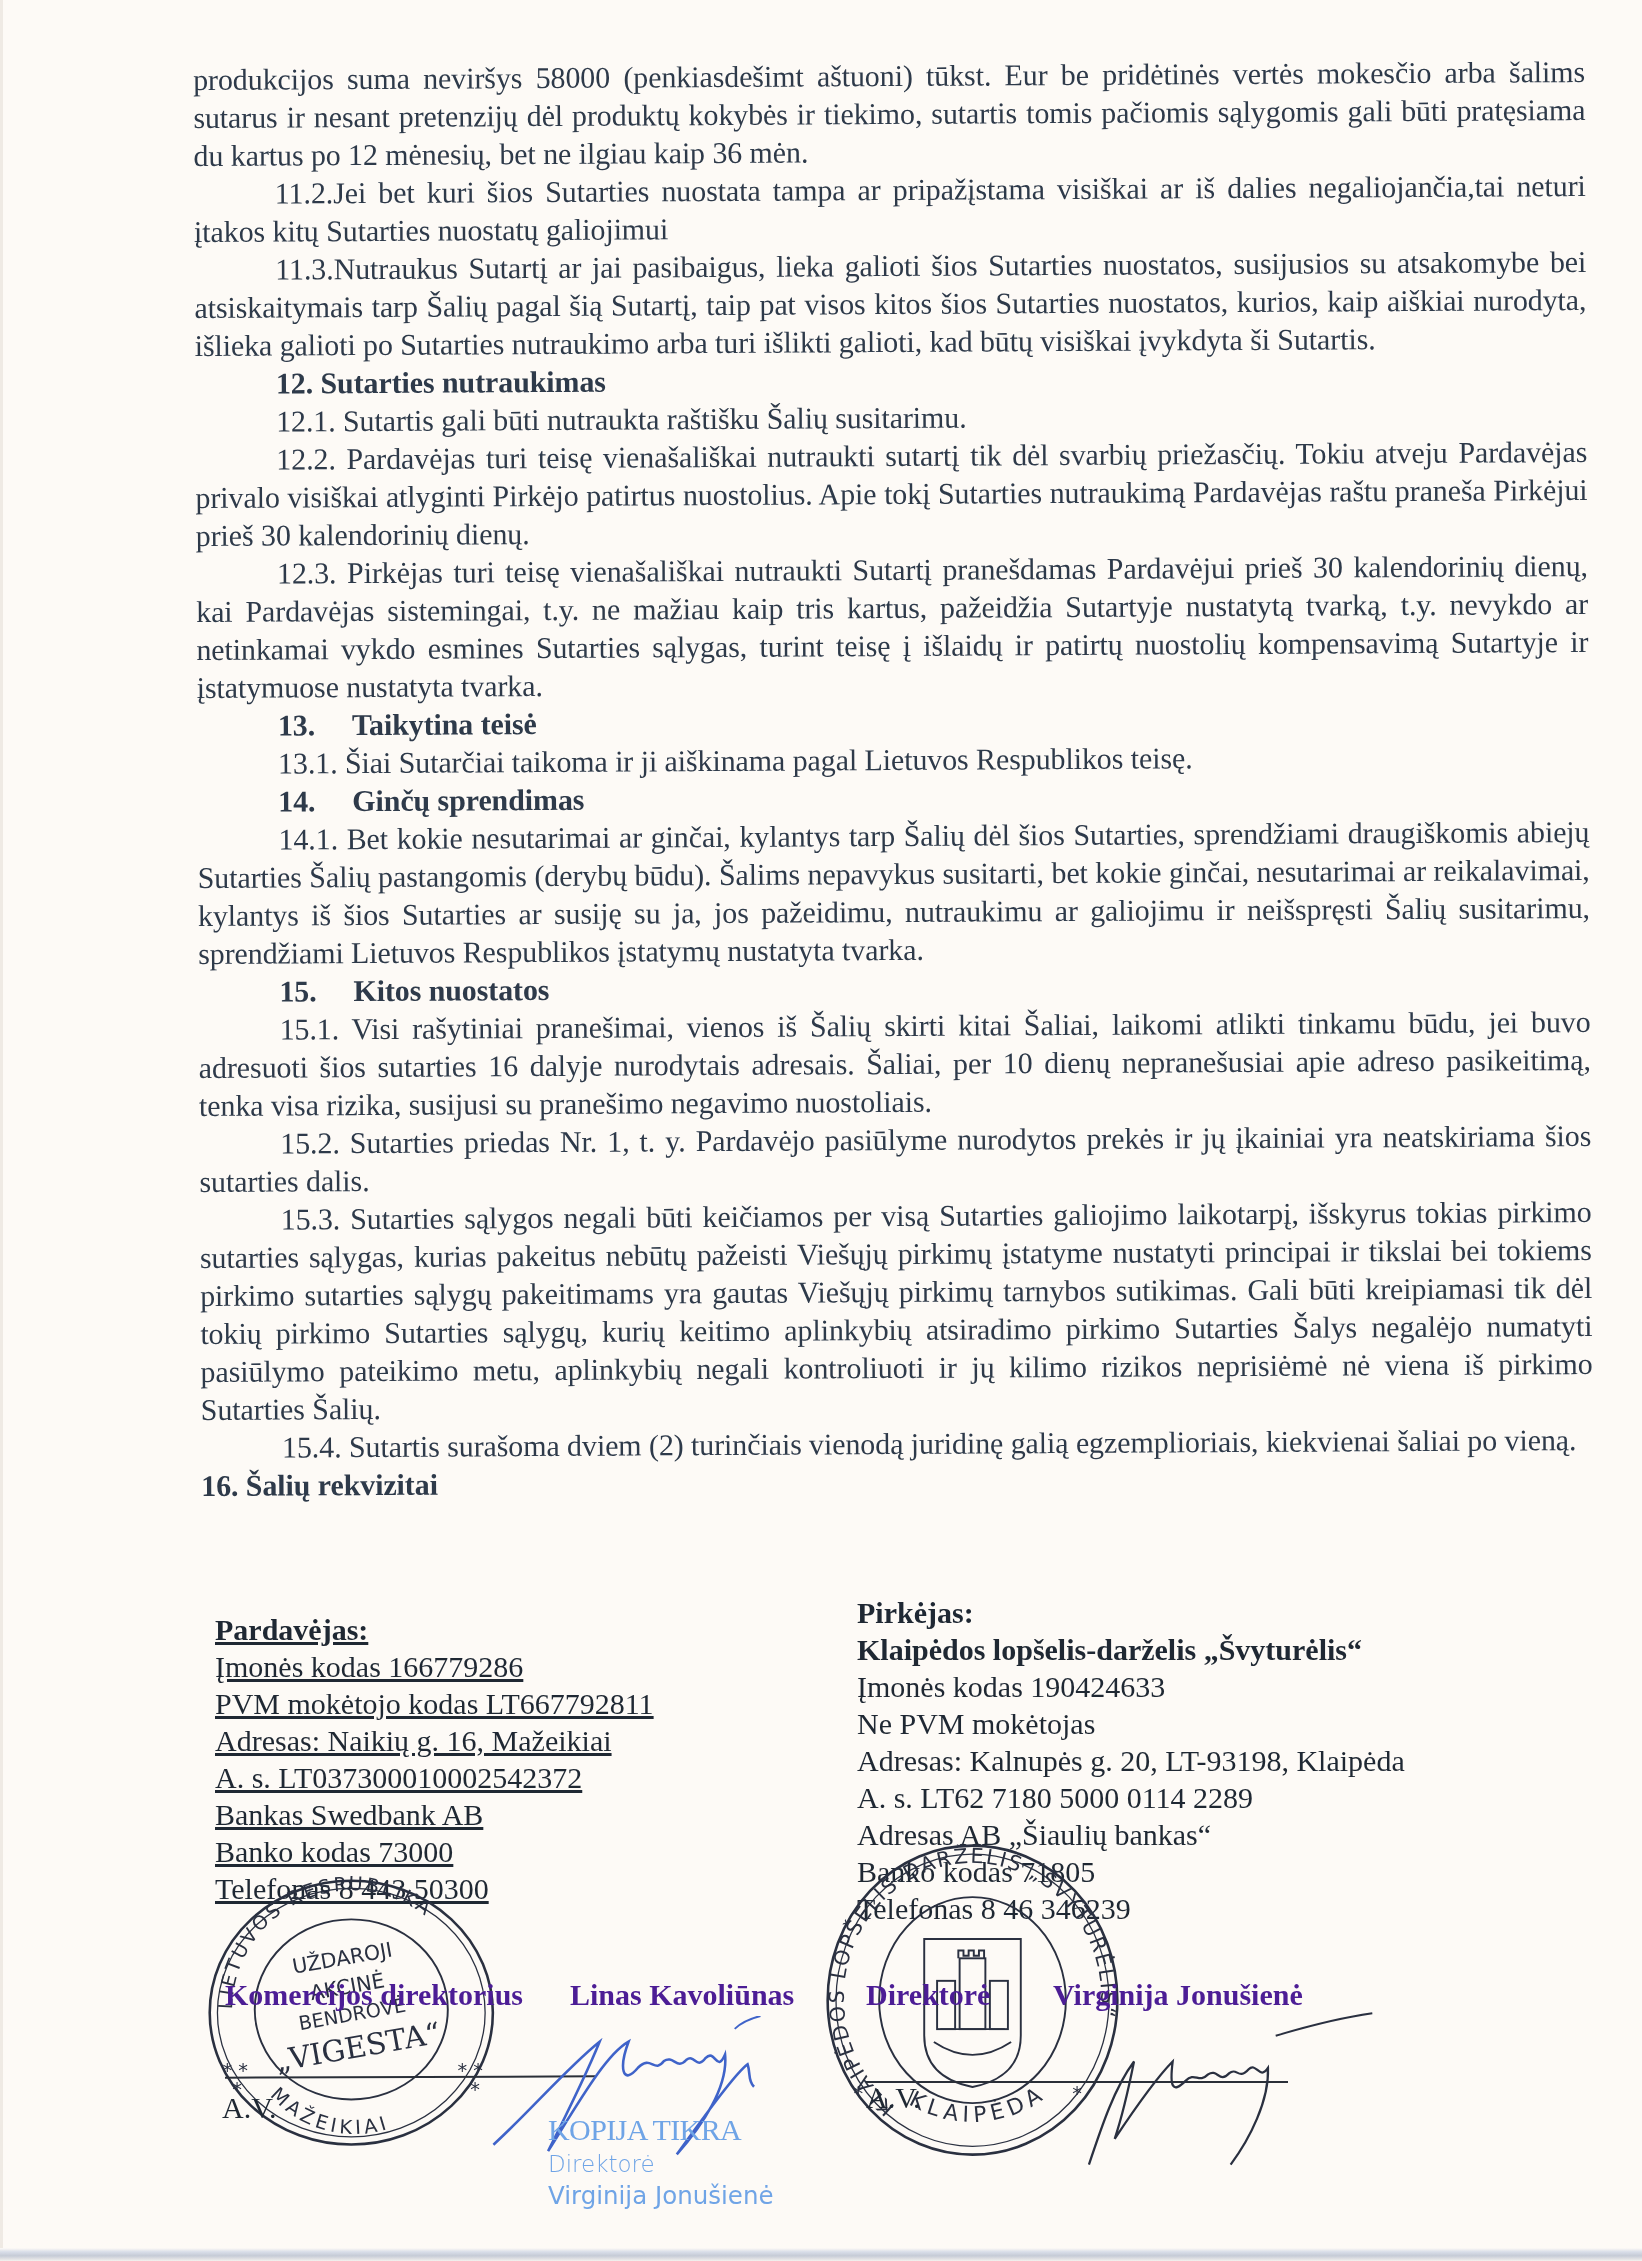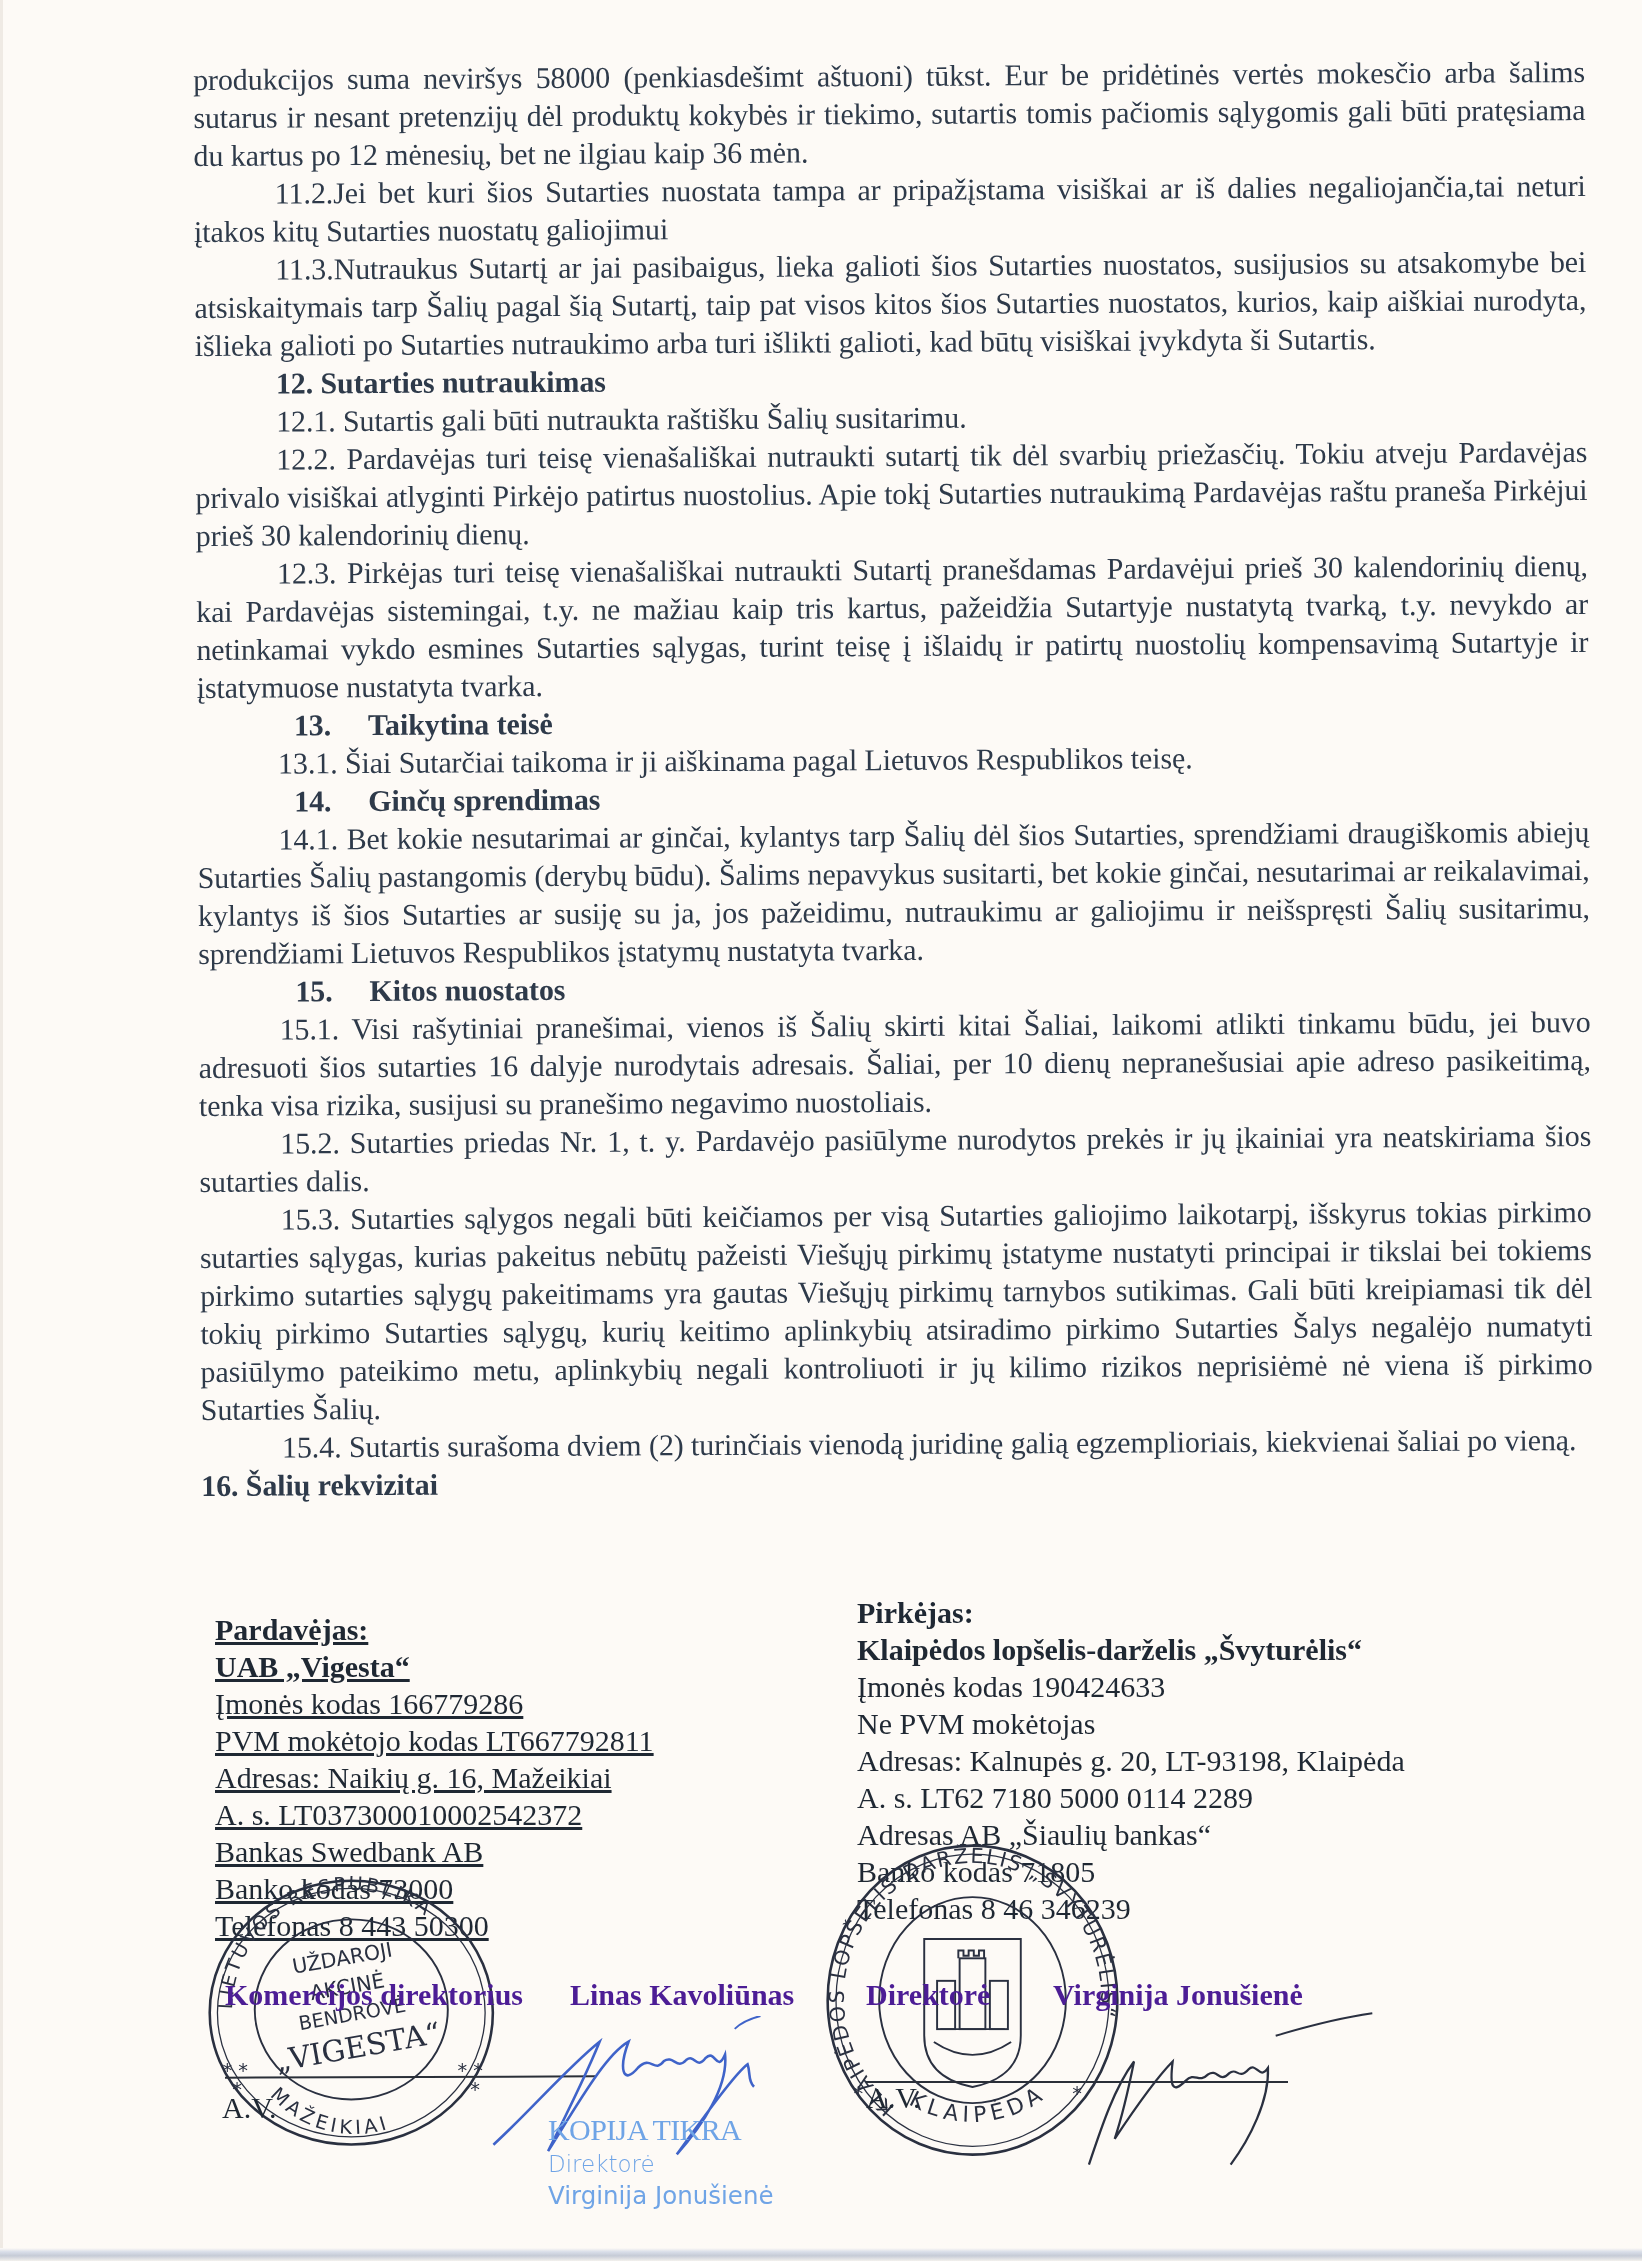--- a/index.html
+++ b/index.html
@@ -19,7 +19,7 @@
   .p { text-align:justify; text-align-last:left; margin:0; }
   .ind { text-indent:81px; }
   .h { font-weight:bold; margin:0; padding-left:81px; }
-  .h .num { display:inline-block; width:74px;margin-left:16px; }
+  .h .num { display:inline-block; width:74px; }
   .h16 { font-weight:bold; margin:0; }
 
   .party {

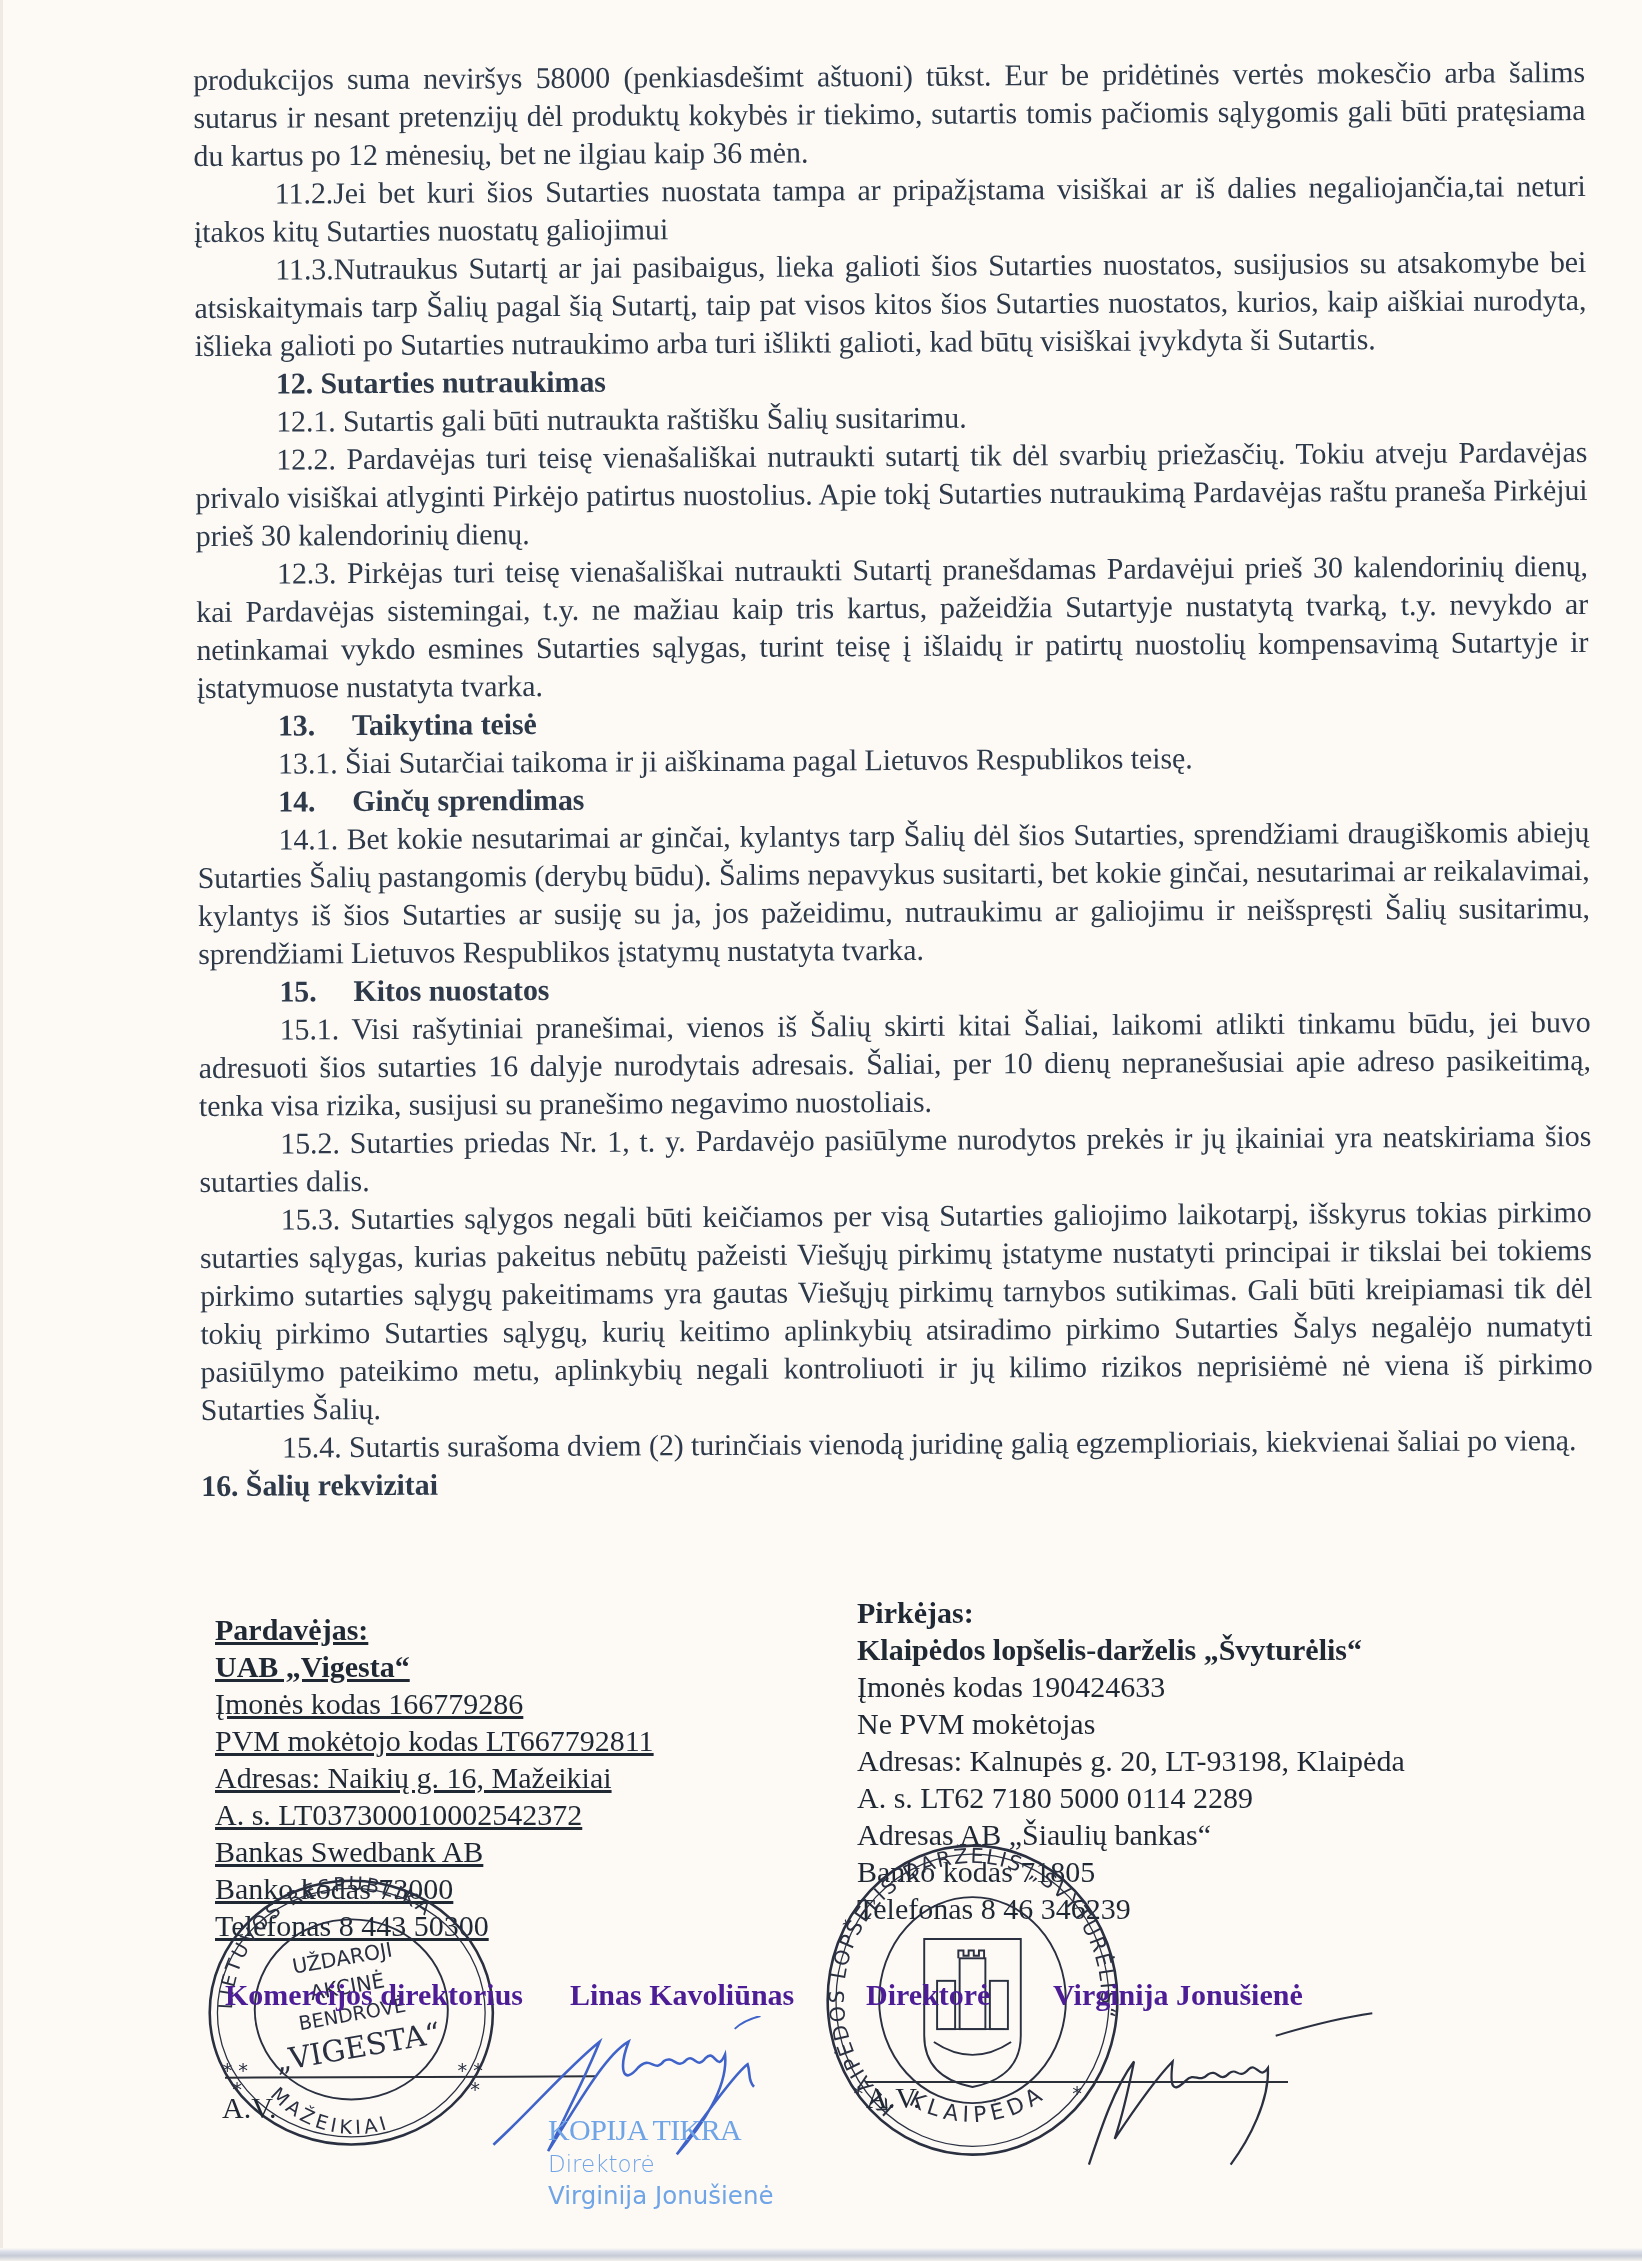--- a/index.html
+++ b/index.html
@@ -85,7 +85,6 @@
 
   <div class="party seller">
     <div class="b">Pardavėjas:</div>
-    <div class="b">UAB „Vigesta“</div>
     <div>Įmonės kodas 166779286</div>
     <div>PVM mokėtojo kodas LT667792811</div>
     <div>Adresas: Naikių g. 16, Mažeikiai</div>

